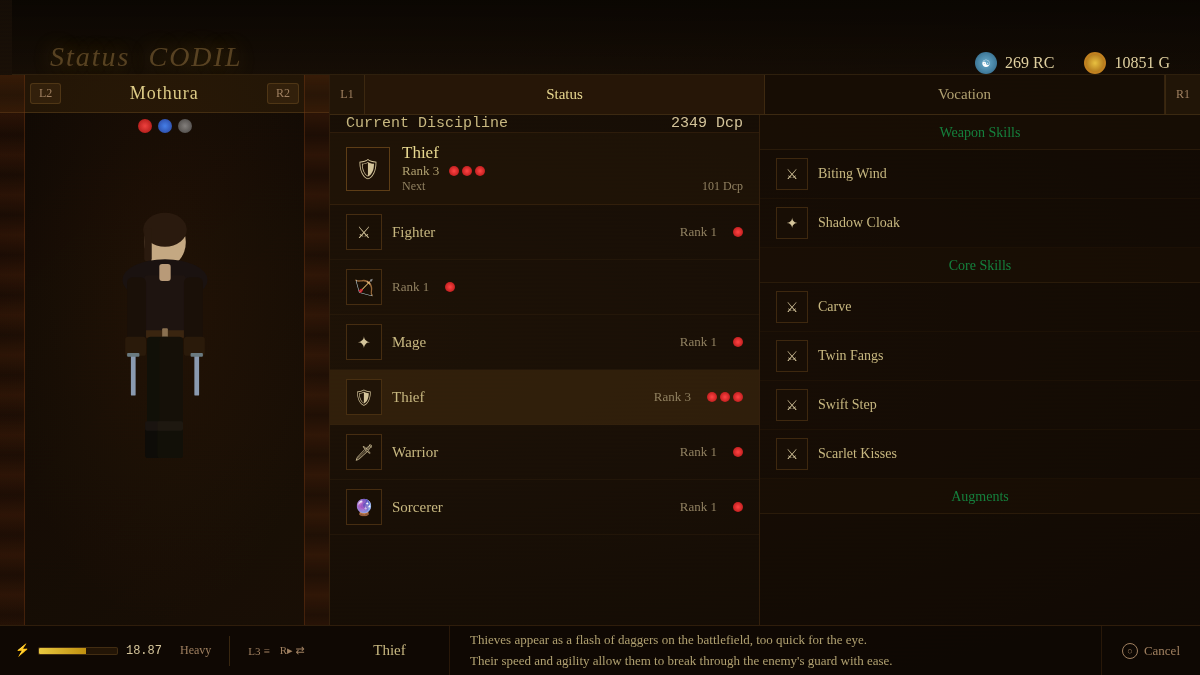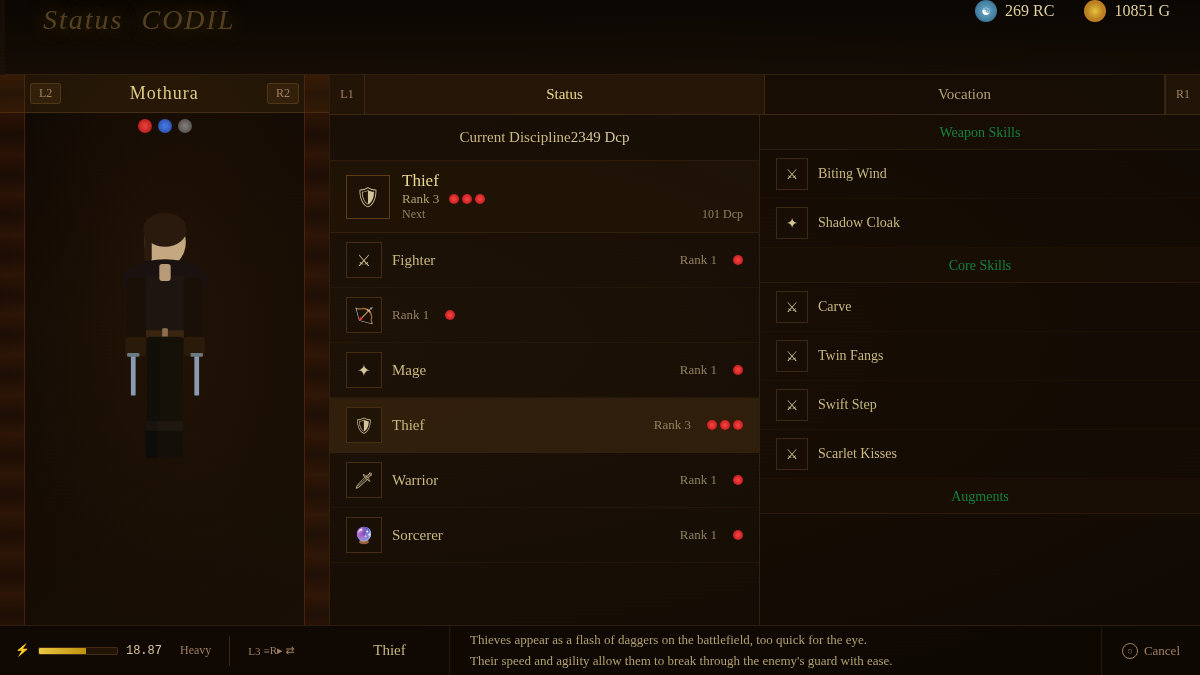--- a/index.html
+++ b/index.html
@@ -32,11 +32,11 @@
     .header {
       position: absolute;
       top: 0;
-      left: 5px;
+      left: 12px;
       right: 0;
       height: 75px;
       display: flex;
-      align-items: flex-start;
+      align-items: flex-end;
       padding: 0 30px;
       background: linear-gradient(180deg, rgba(10,6,2,0.95) 0%, rgba(20,12,4,0.7) 100%);
       border-bottom: 1px solid rgba(100,70,30,0.4);

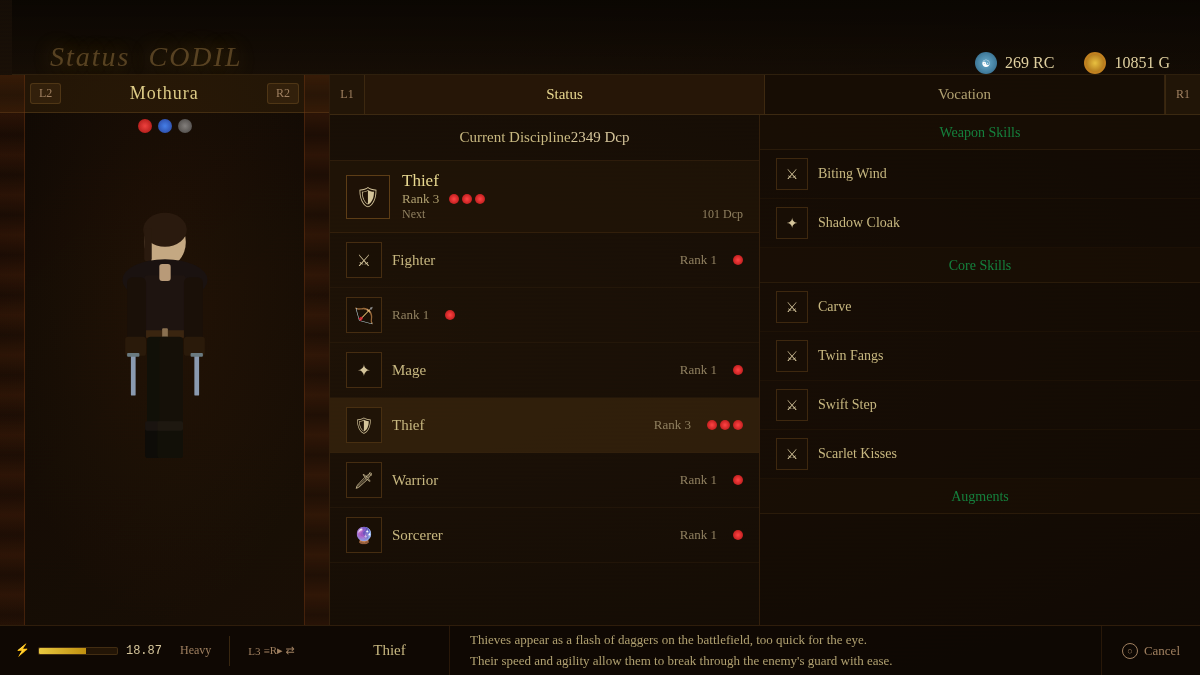--- a/index.html
+++ b/index.html
@@ -296,10 +296,11 @@
     
     .discipline-header {
       display: flex;
-      justify-content: center;
-      align-items: center;
-      padding: 14px 16px;
+      justify-content: space-between;
+      align-items: center;
+      padding: 0 16px;
       border-bottom: 1px solid rgba(80,50,20,0.4);
+      font-family: Liberation Mono, monospace;
     }
     .discipline-title {
       font-size: 15px;

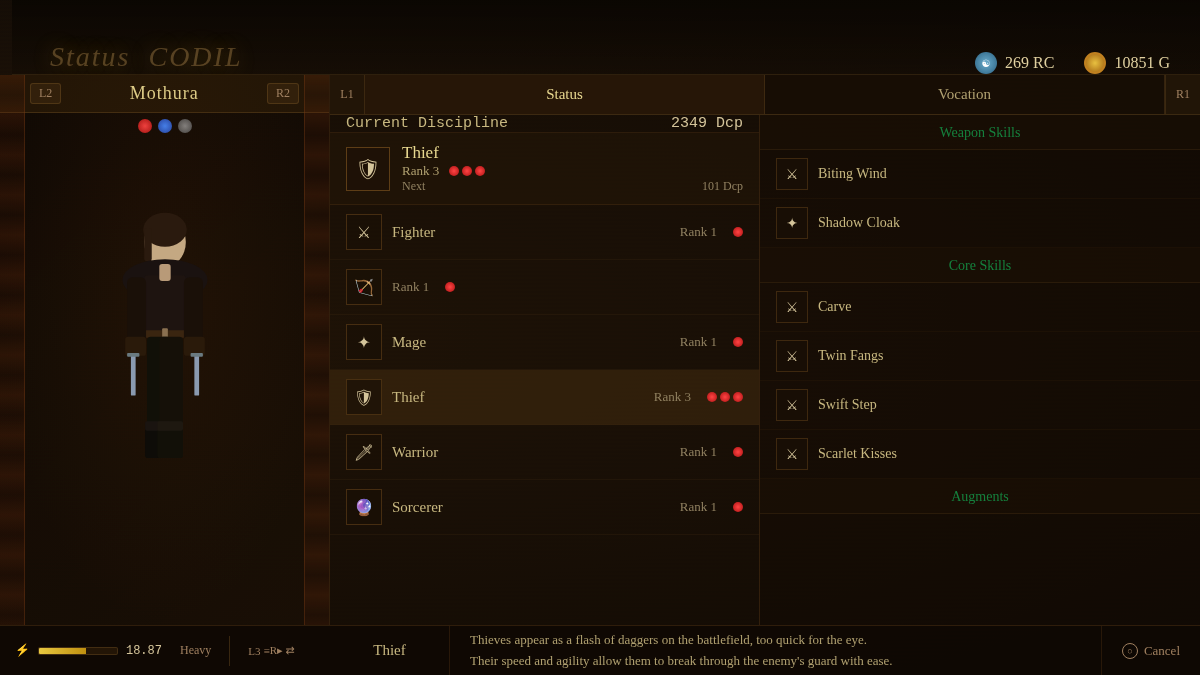--- a/index.html
+++ b/index.html
@@ -221,6 +221,7 @@
     }
     .bottom-icons {
       display: flex;
+      gap: 10px;
       align-items: flex-end;
     }
     .bottom-icon-btn {

